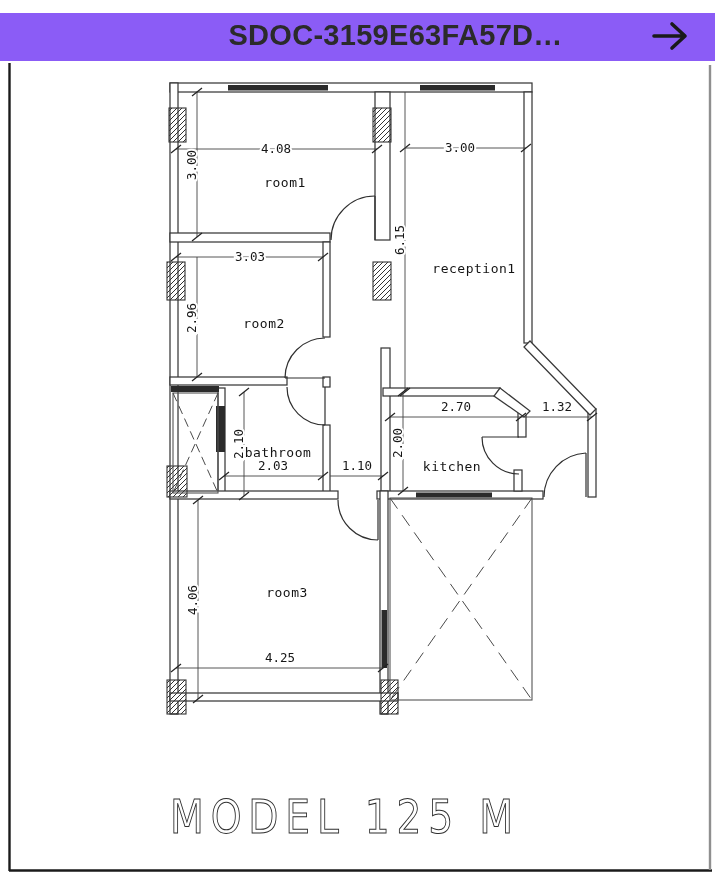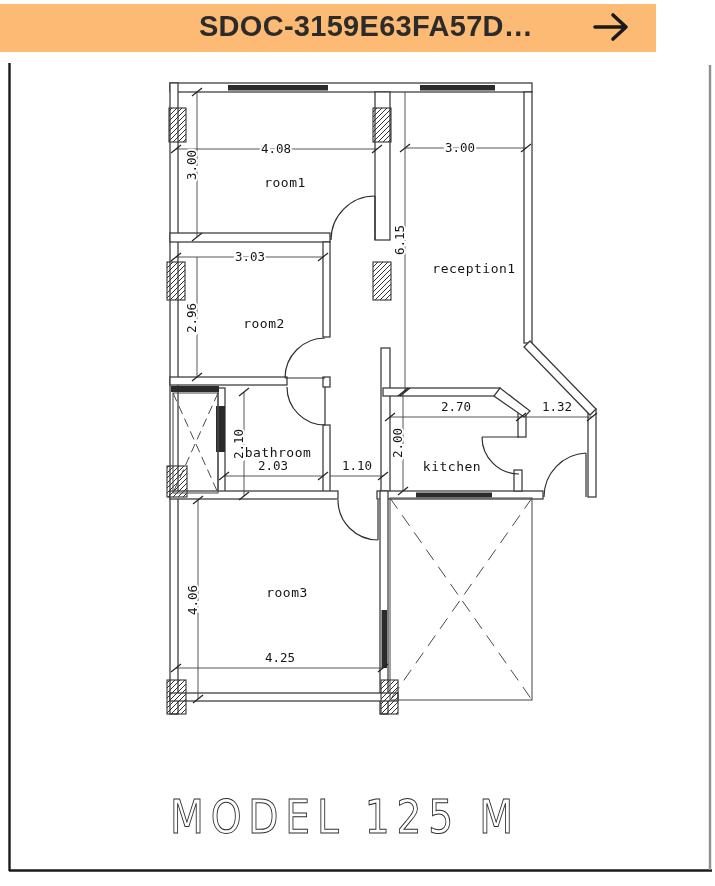--- a/index.html
+++ b/index.html
@@ -5,7 +5,7 @@
   html,body{margin:0;padding:0;background:#ffffff;}
   .stage{position:relative;width:715px;height:886px;background:#ffffff;overflow:hidden;
          font-family:"Liberation Sans",sans-serif;}
-  .header{position:absolute;top:4px;left:0;width:656px;height:48px;background:#fdba74;z-index:5;}
+  .header{position:absolute;top:13px;left:0;width:715px;height:48px;background:#8b5cf6;z-index:5;}
   .doc-title{position:absolute;top:6px;left:38px;right:-38px;text-align:center;
              font-size:29px;font-weight:700;color:#2b2b2b;letter-spacing:0.3px;
              white-space:nowrap;}

